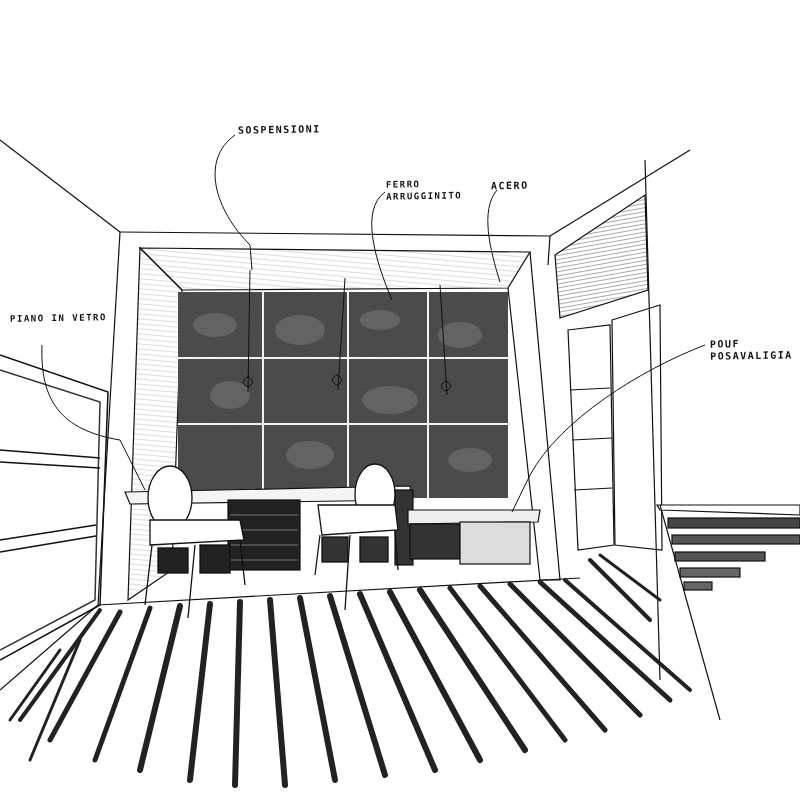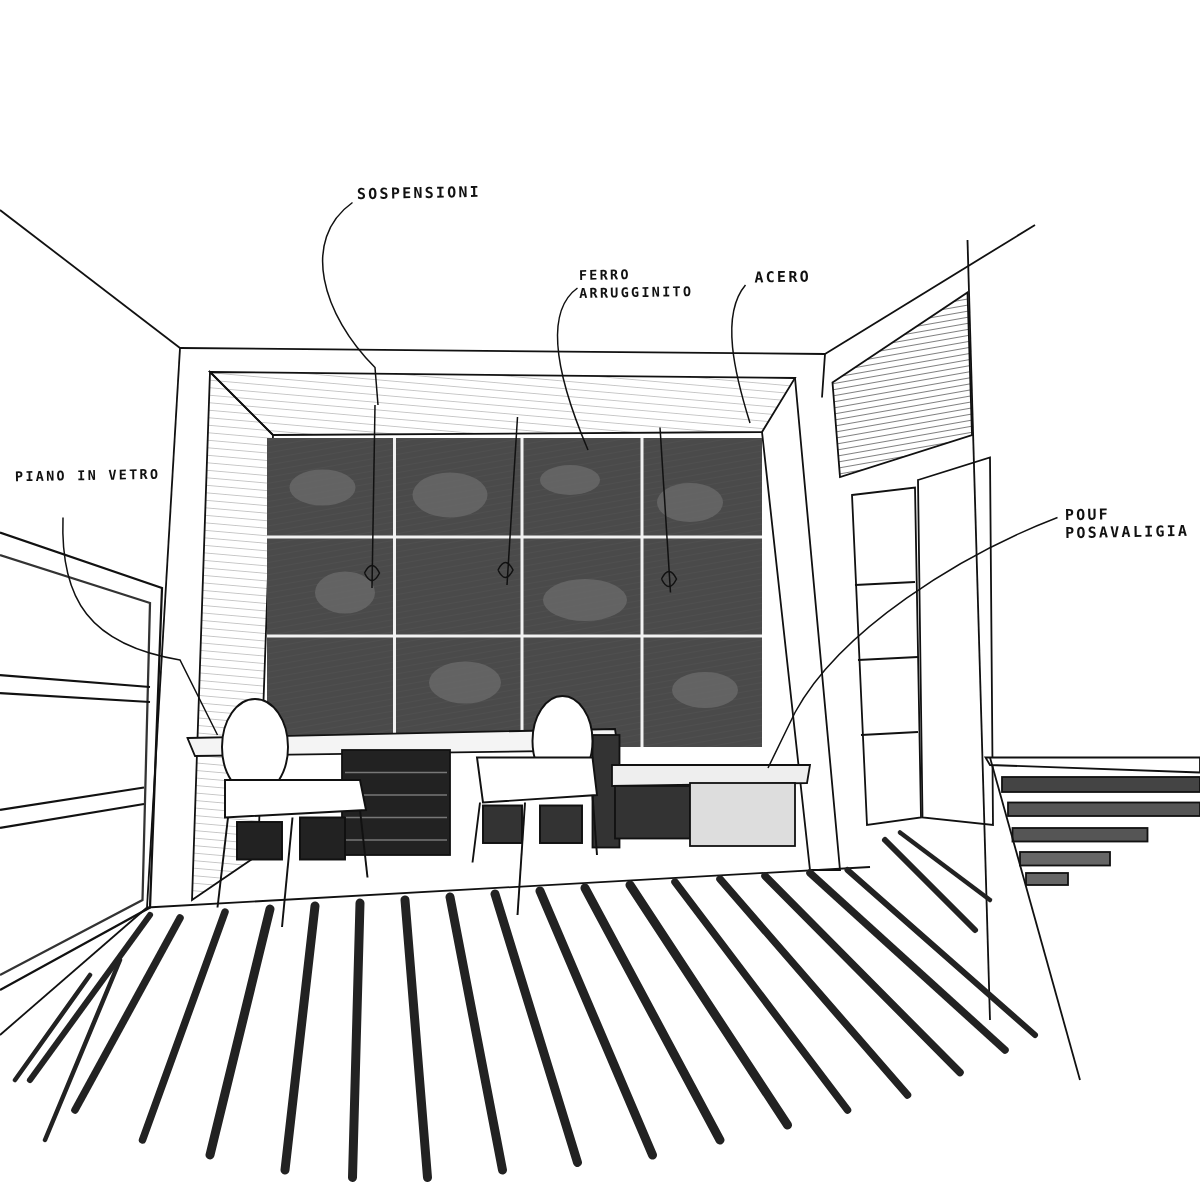--- a/index.html
+++ b/index.html
@@ -183,7 +183,7 @@
   <div>FERRO</div>
   <div>ARRUGGINITO</div>
 </div>
-<div class="label" style="left:503px; top:180px;">
+<div class="label" style="left:491px; top:180px;">
   <div>ACERO</div>
 </div>
 <div class="label" style="left:10px; top:312px; font-size:9px;">

